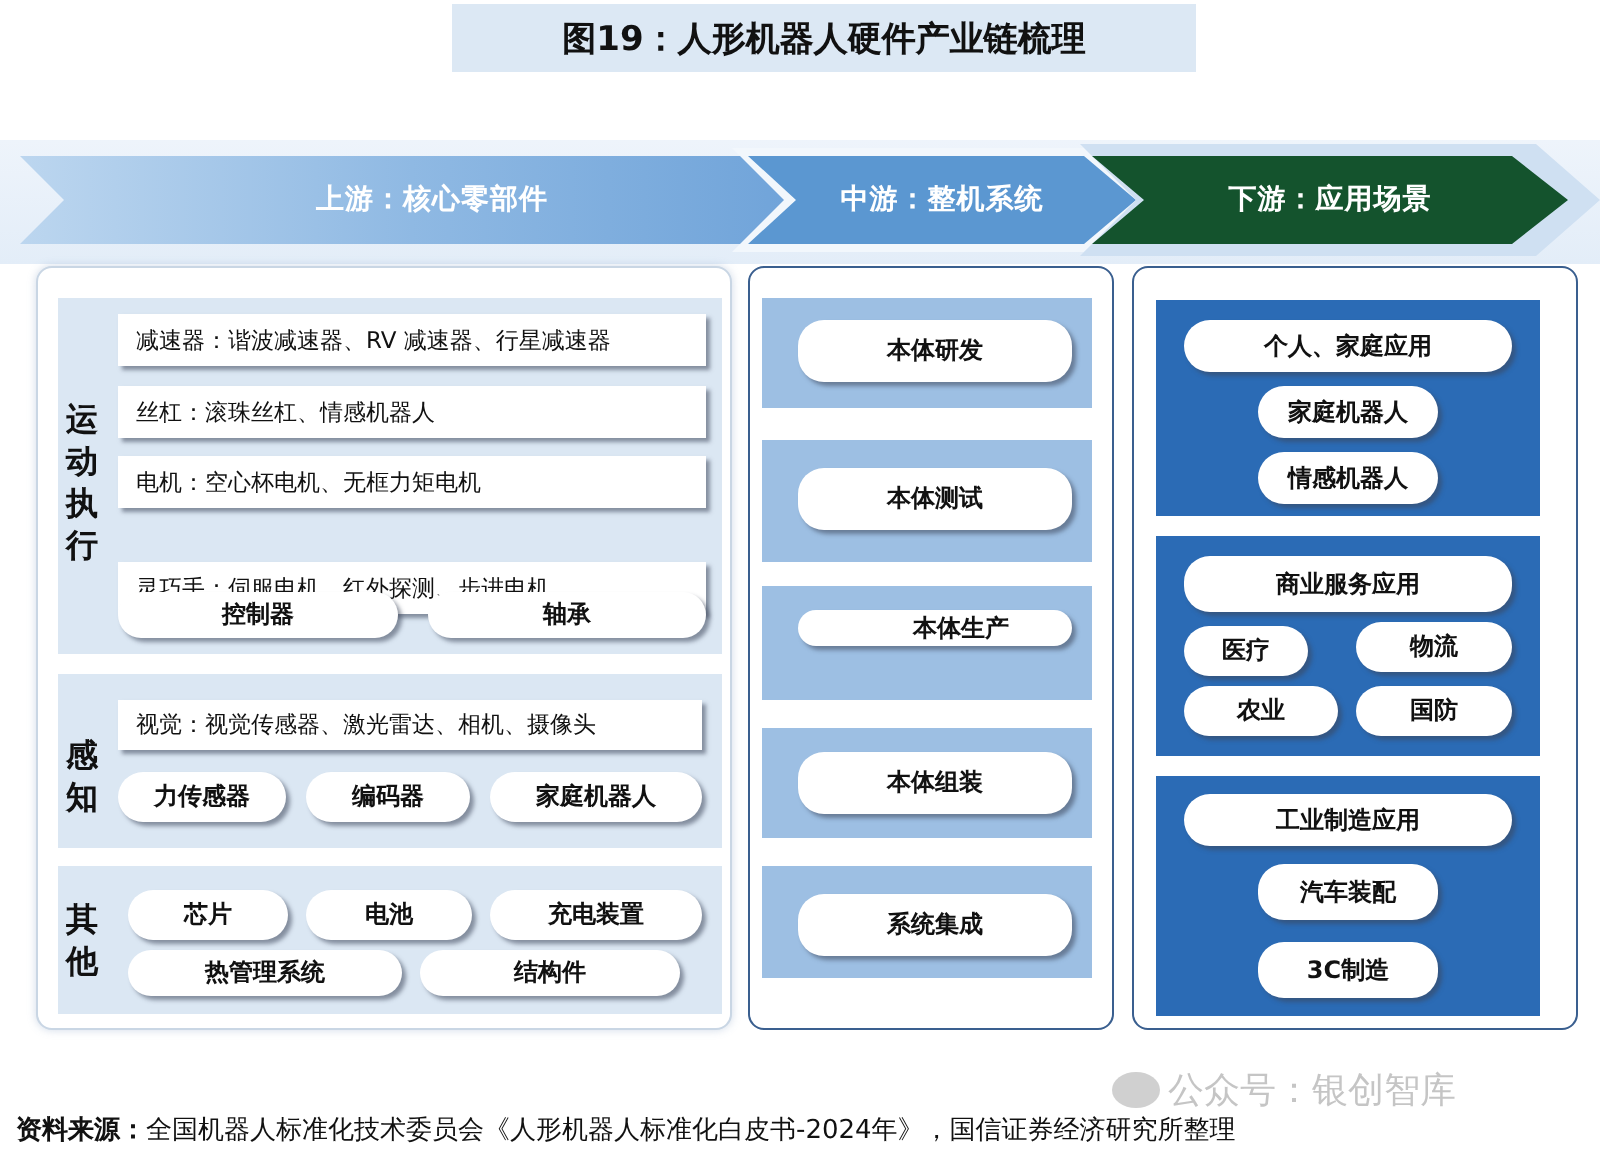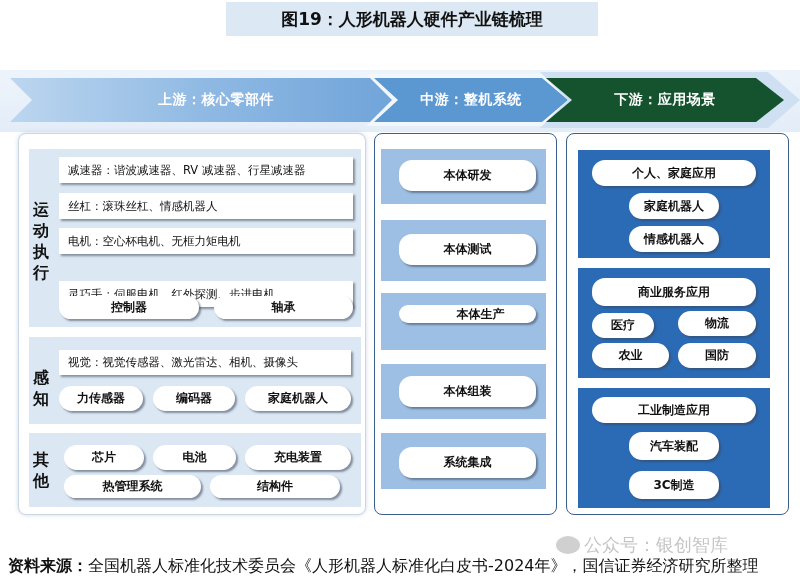--- a/index.html
+++ b/index.html
@@ -67,7 +67,7 @@
   .down-band { position: absolute; left: 578px; width: 192px; background: #2b6bb5; }
 
   .footer {
-    position: absolute; left: 8px; top: 556px; font-size: 16px; color: #111; white-space: nowrap;
+    position: absolute; left: 8px; top: 556px; font-size: 13px; color: #111; white-space: nowrap;
   }
   .footer b { font-weight: bold; }
   .watermark {

